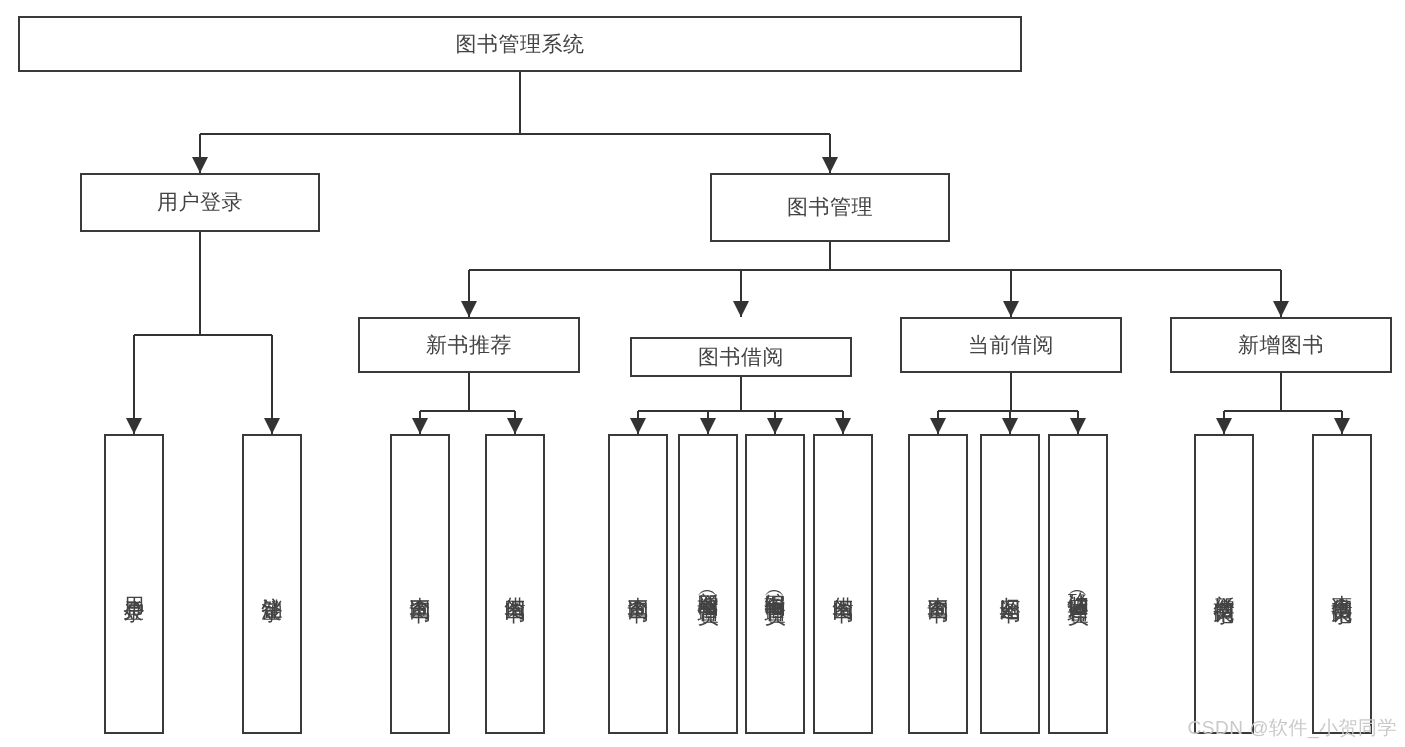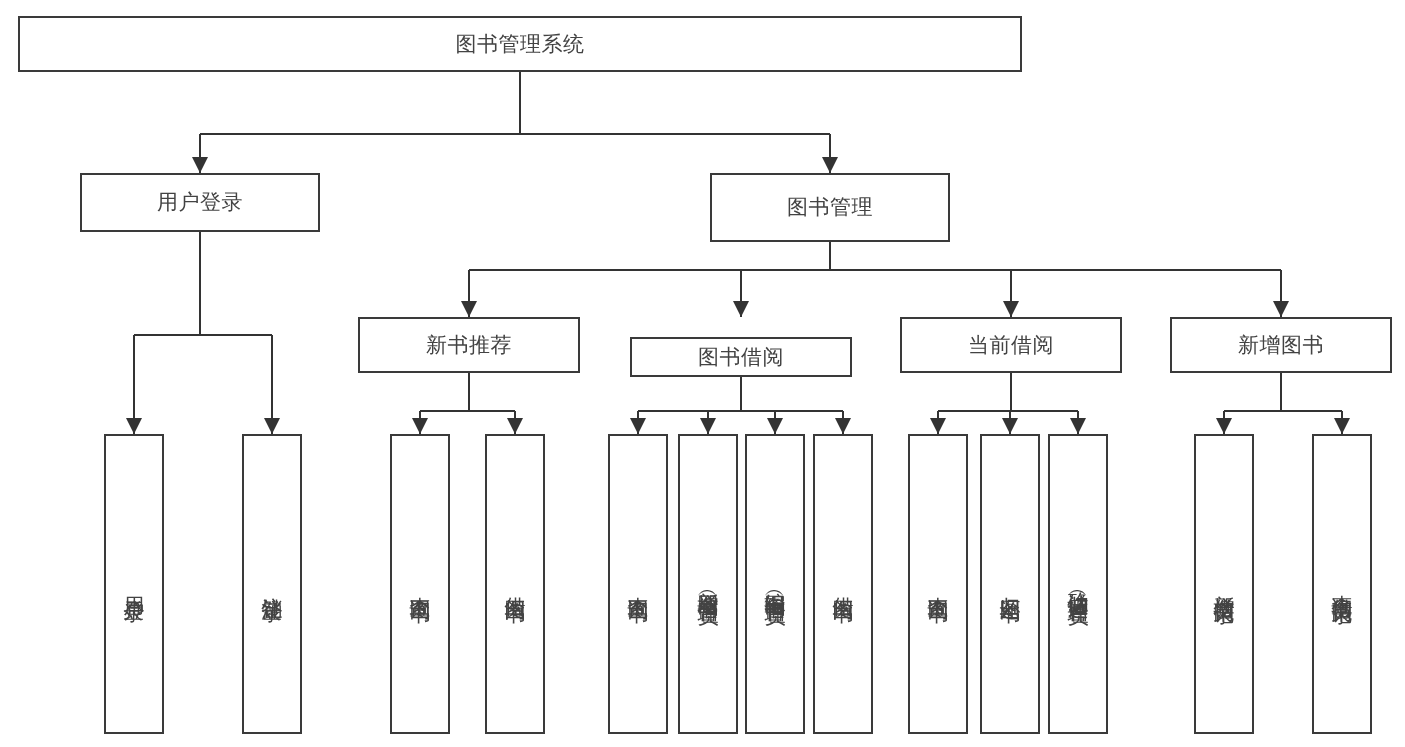--- a/index.html
+++ b/index.html
@@ -199,6 +199,7 @@
     <div class="arrow" style="left: 1216px; top: 418px;"></div>
     <div class="ln v" style="left: 1340.75px; top: 411px; height: 23px;"></div>
     <div class="arrow" style="left: 1334px; top: 418px;"></div>
+    <div id="watermark">CSDN @软件_小贺同学</div>
   </div>
 
 </body></html>

